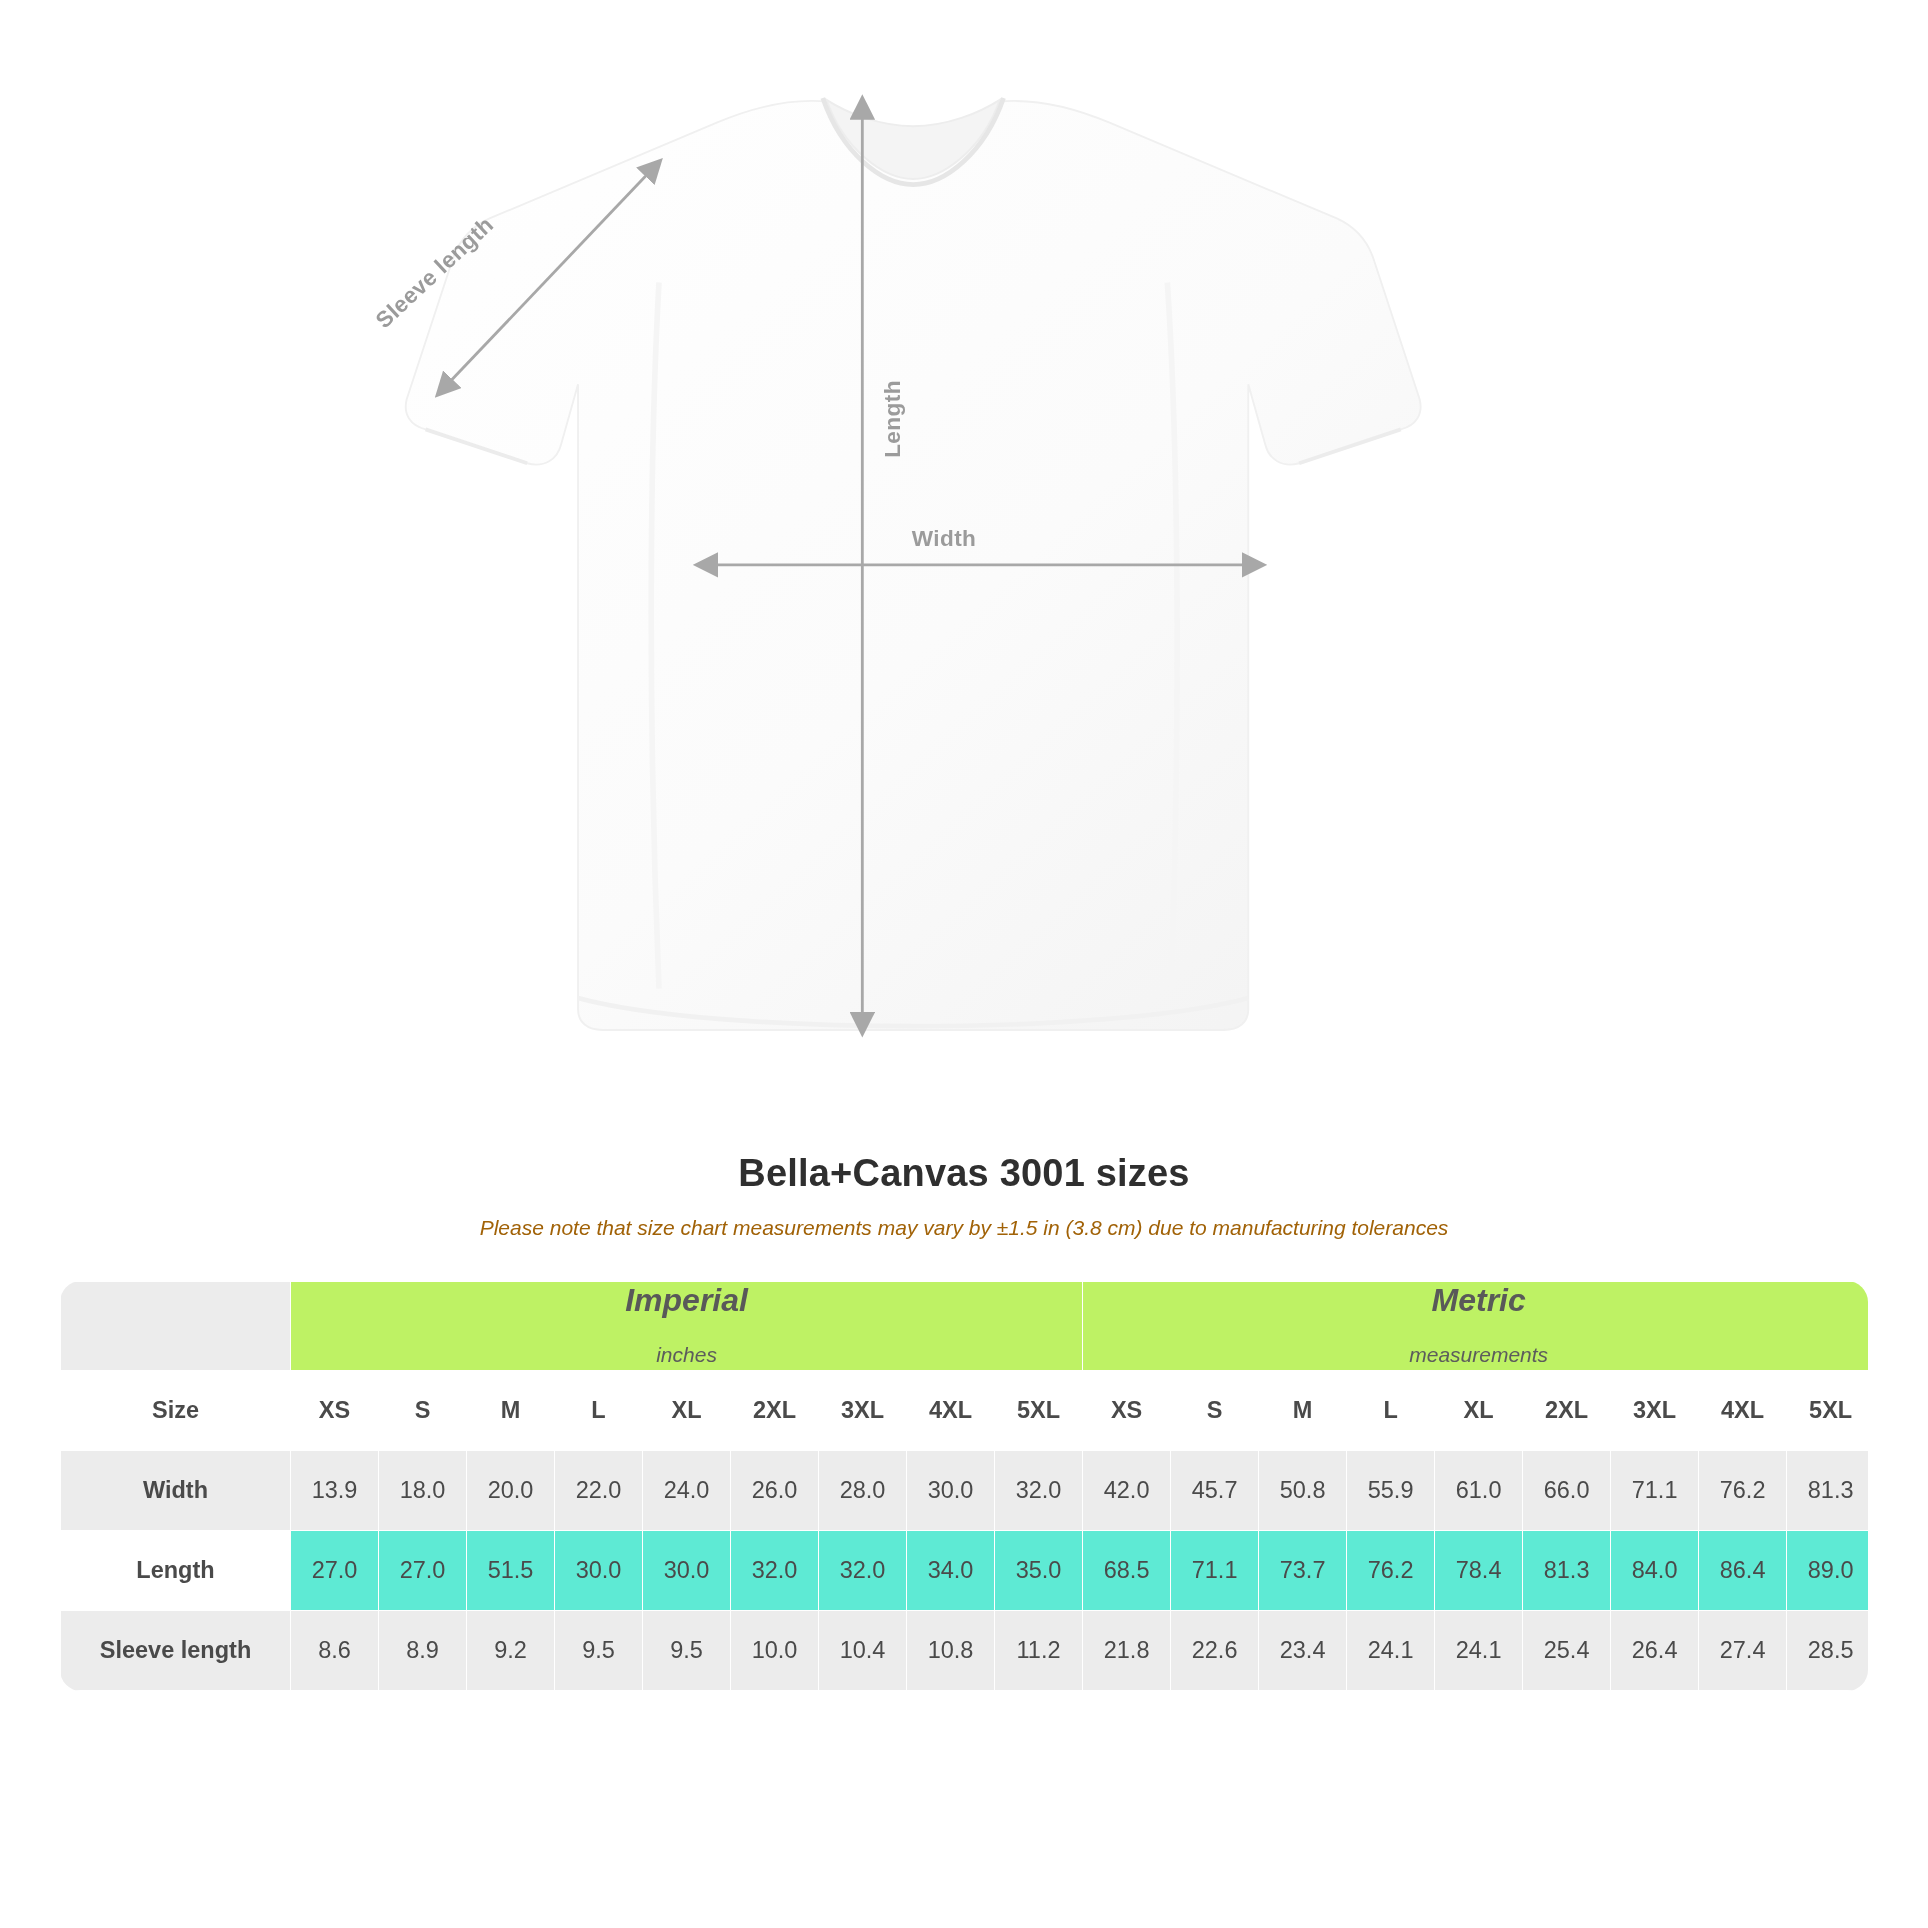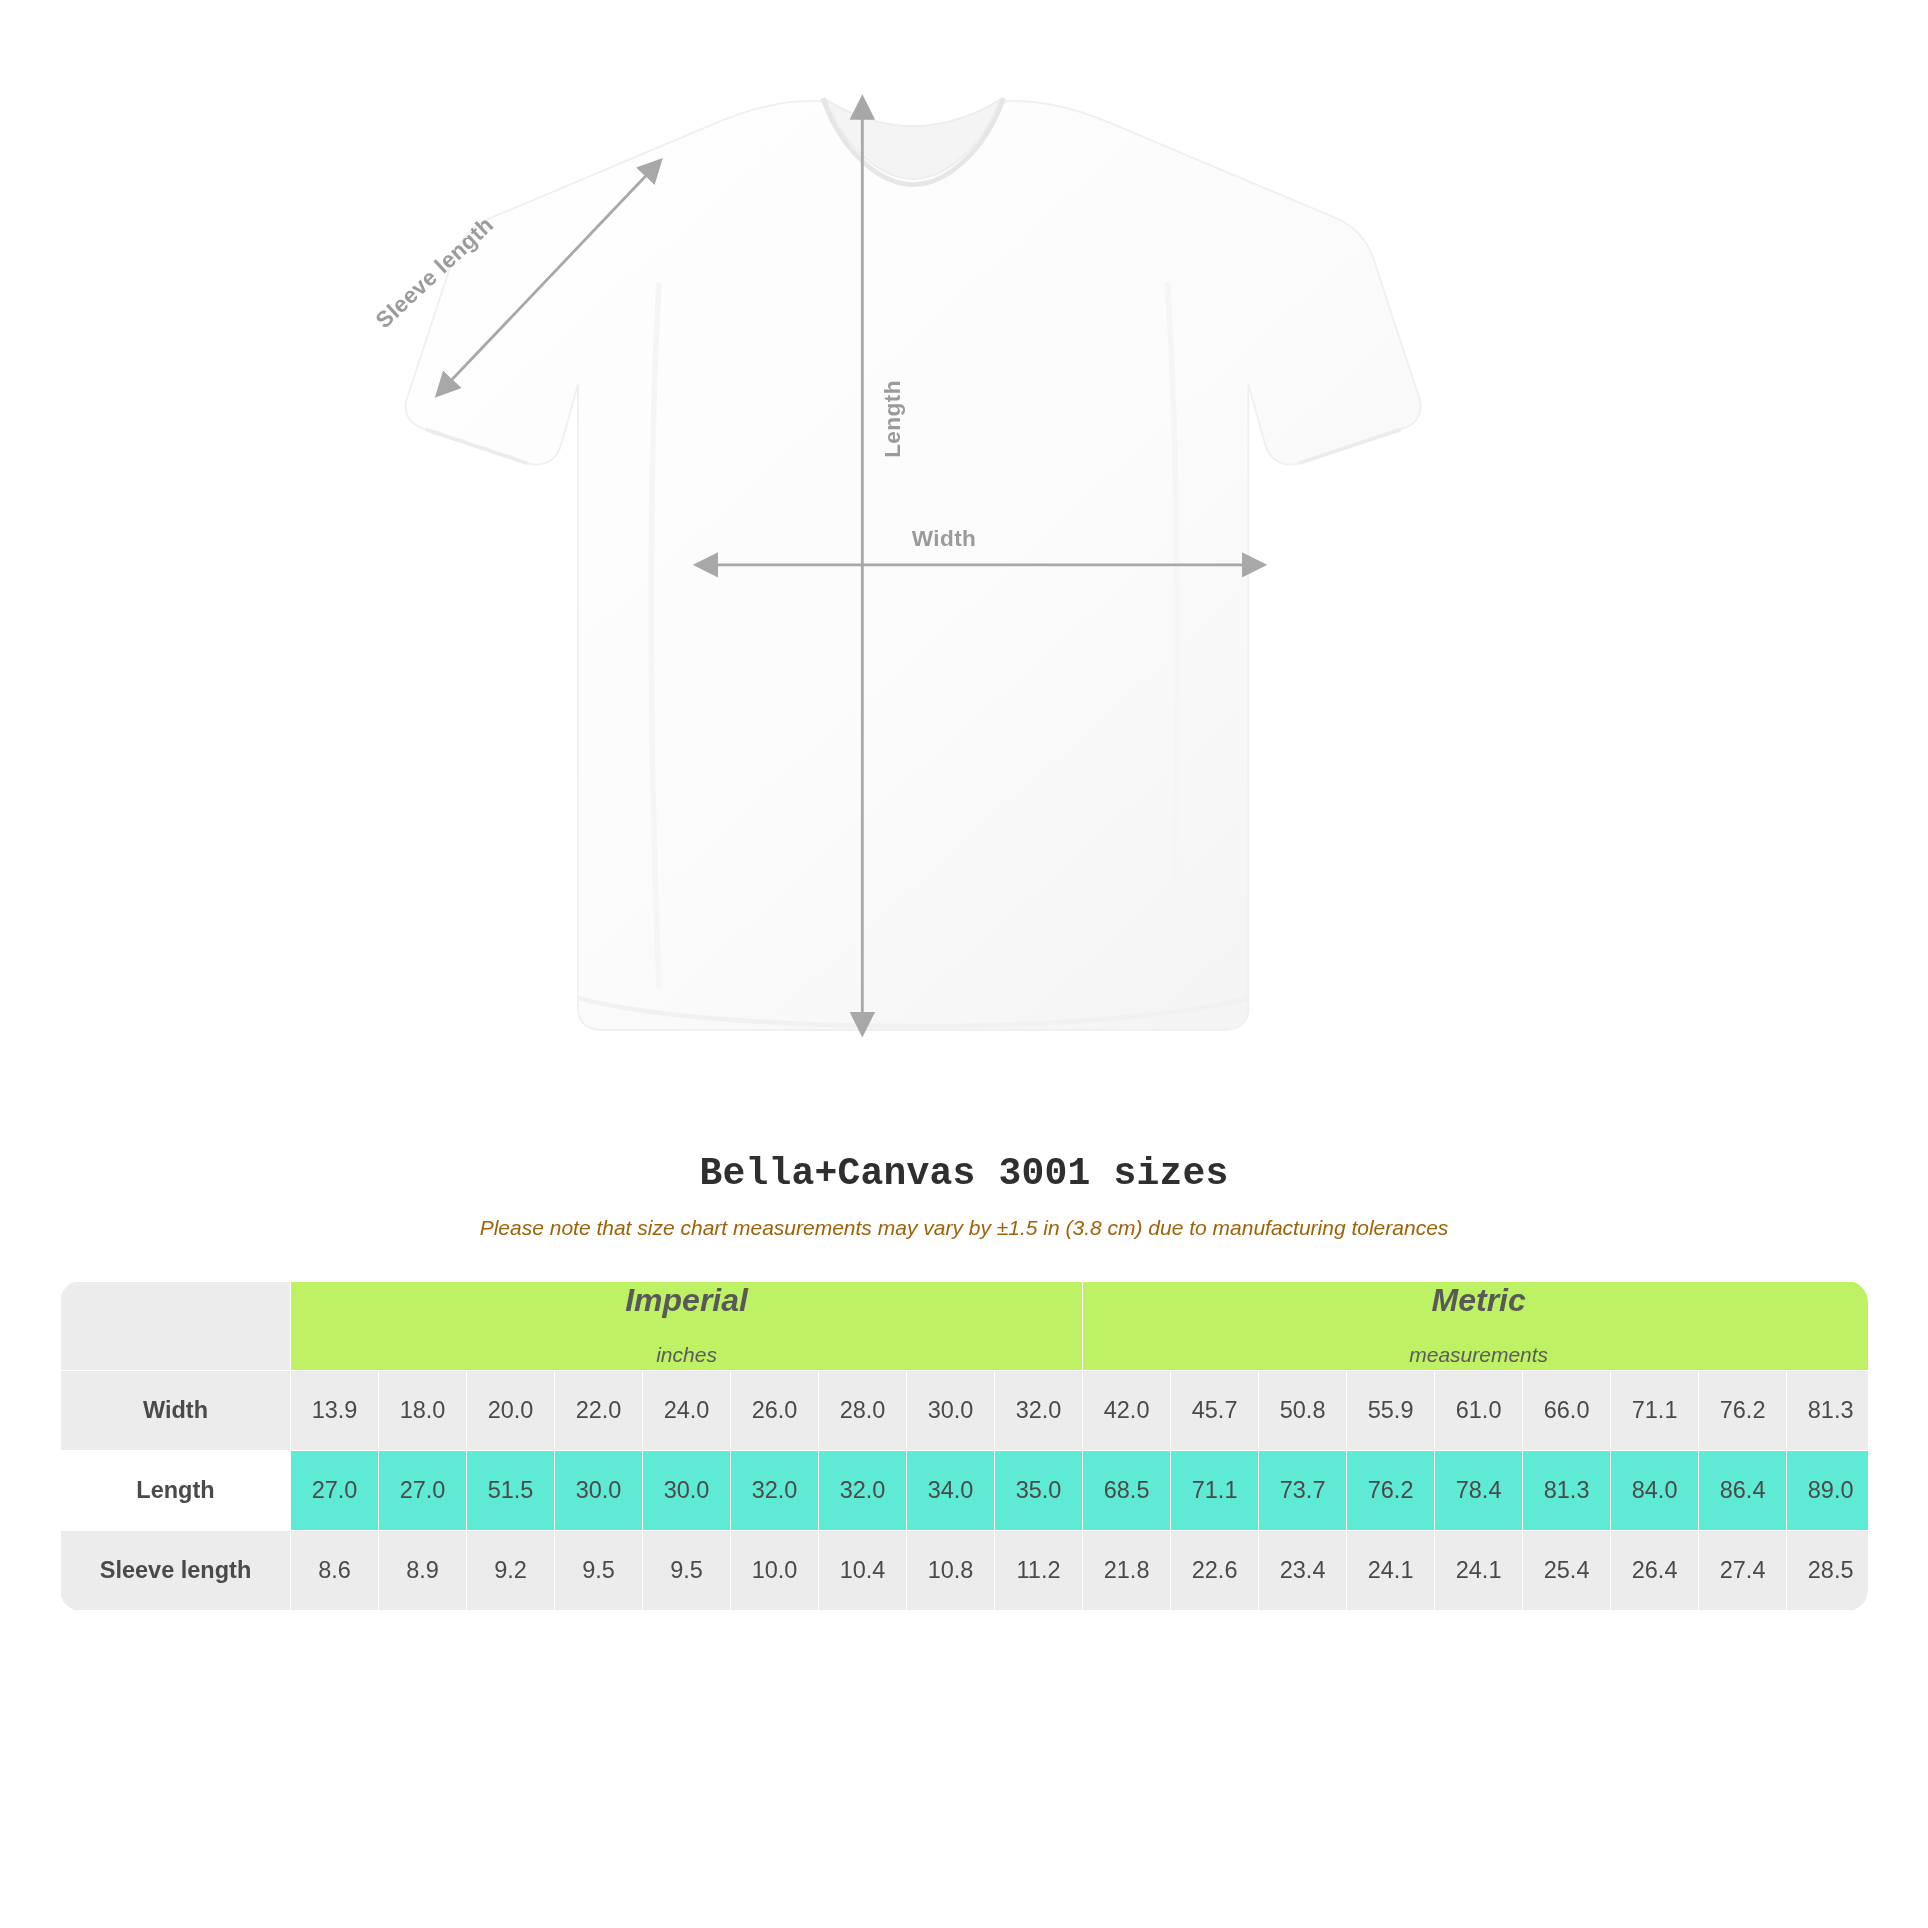--- a/index.html
+++ b/index.html
@@ -65,7 +65,6 @@
     margin: 0;
     padding-top: 41px;
     letter-spacing: 0.2px;
-    font-family: Liberation Mono, monospace;
   }
   .chart-note {
     text-align: center;

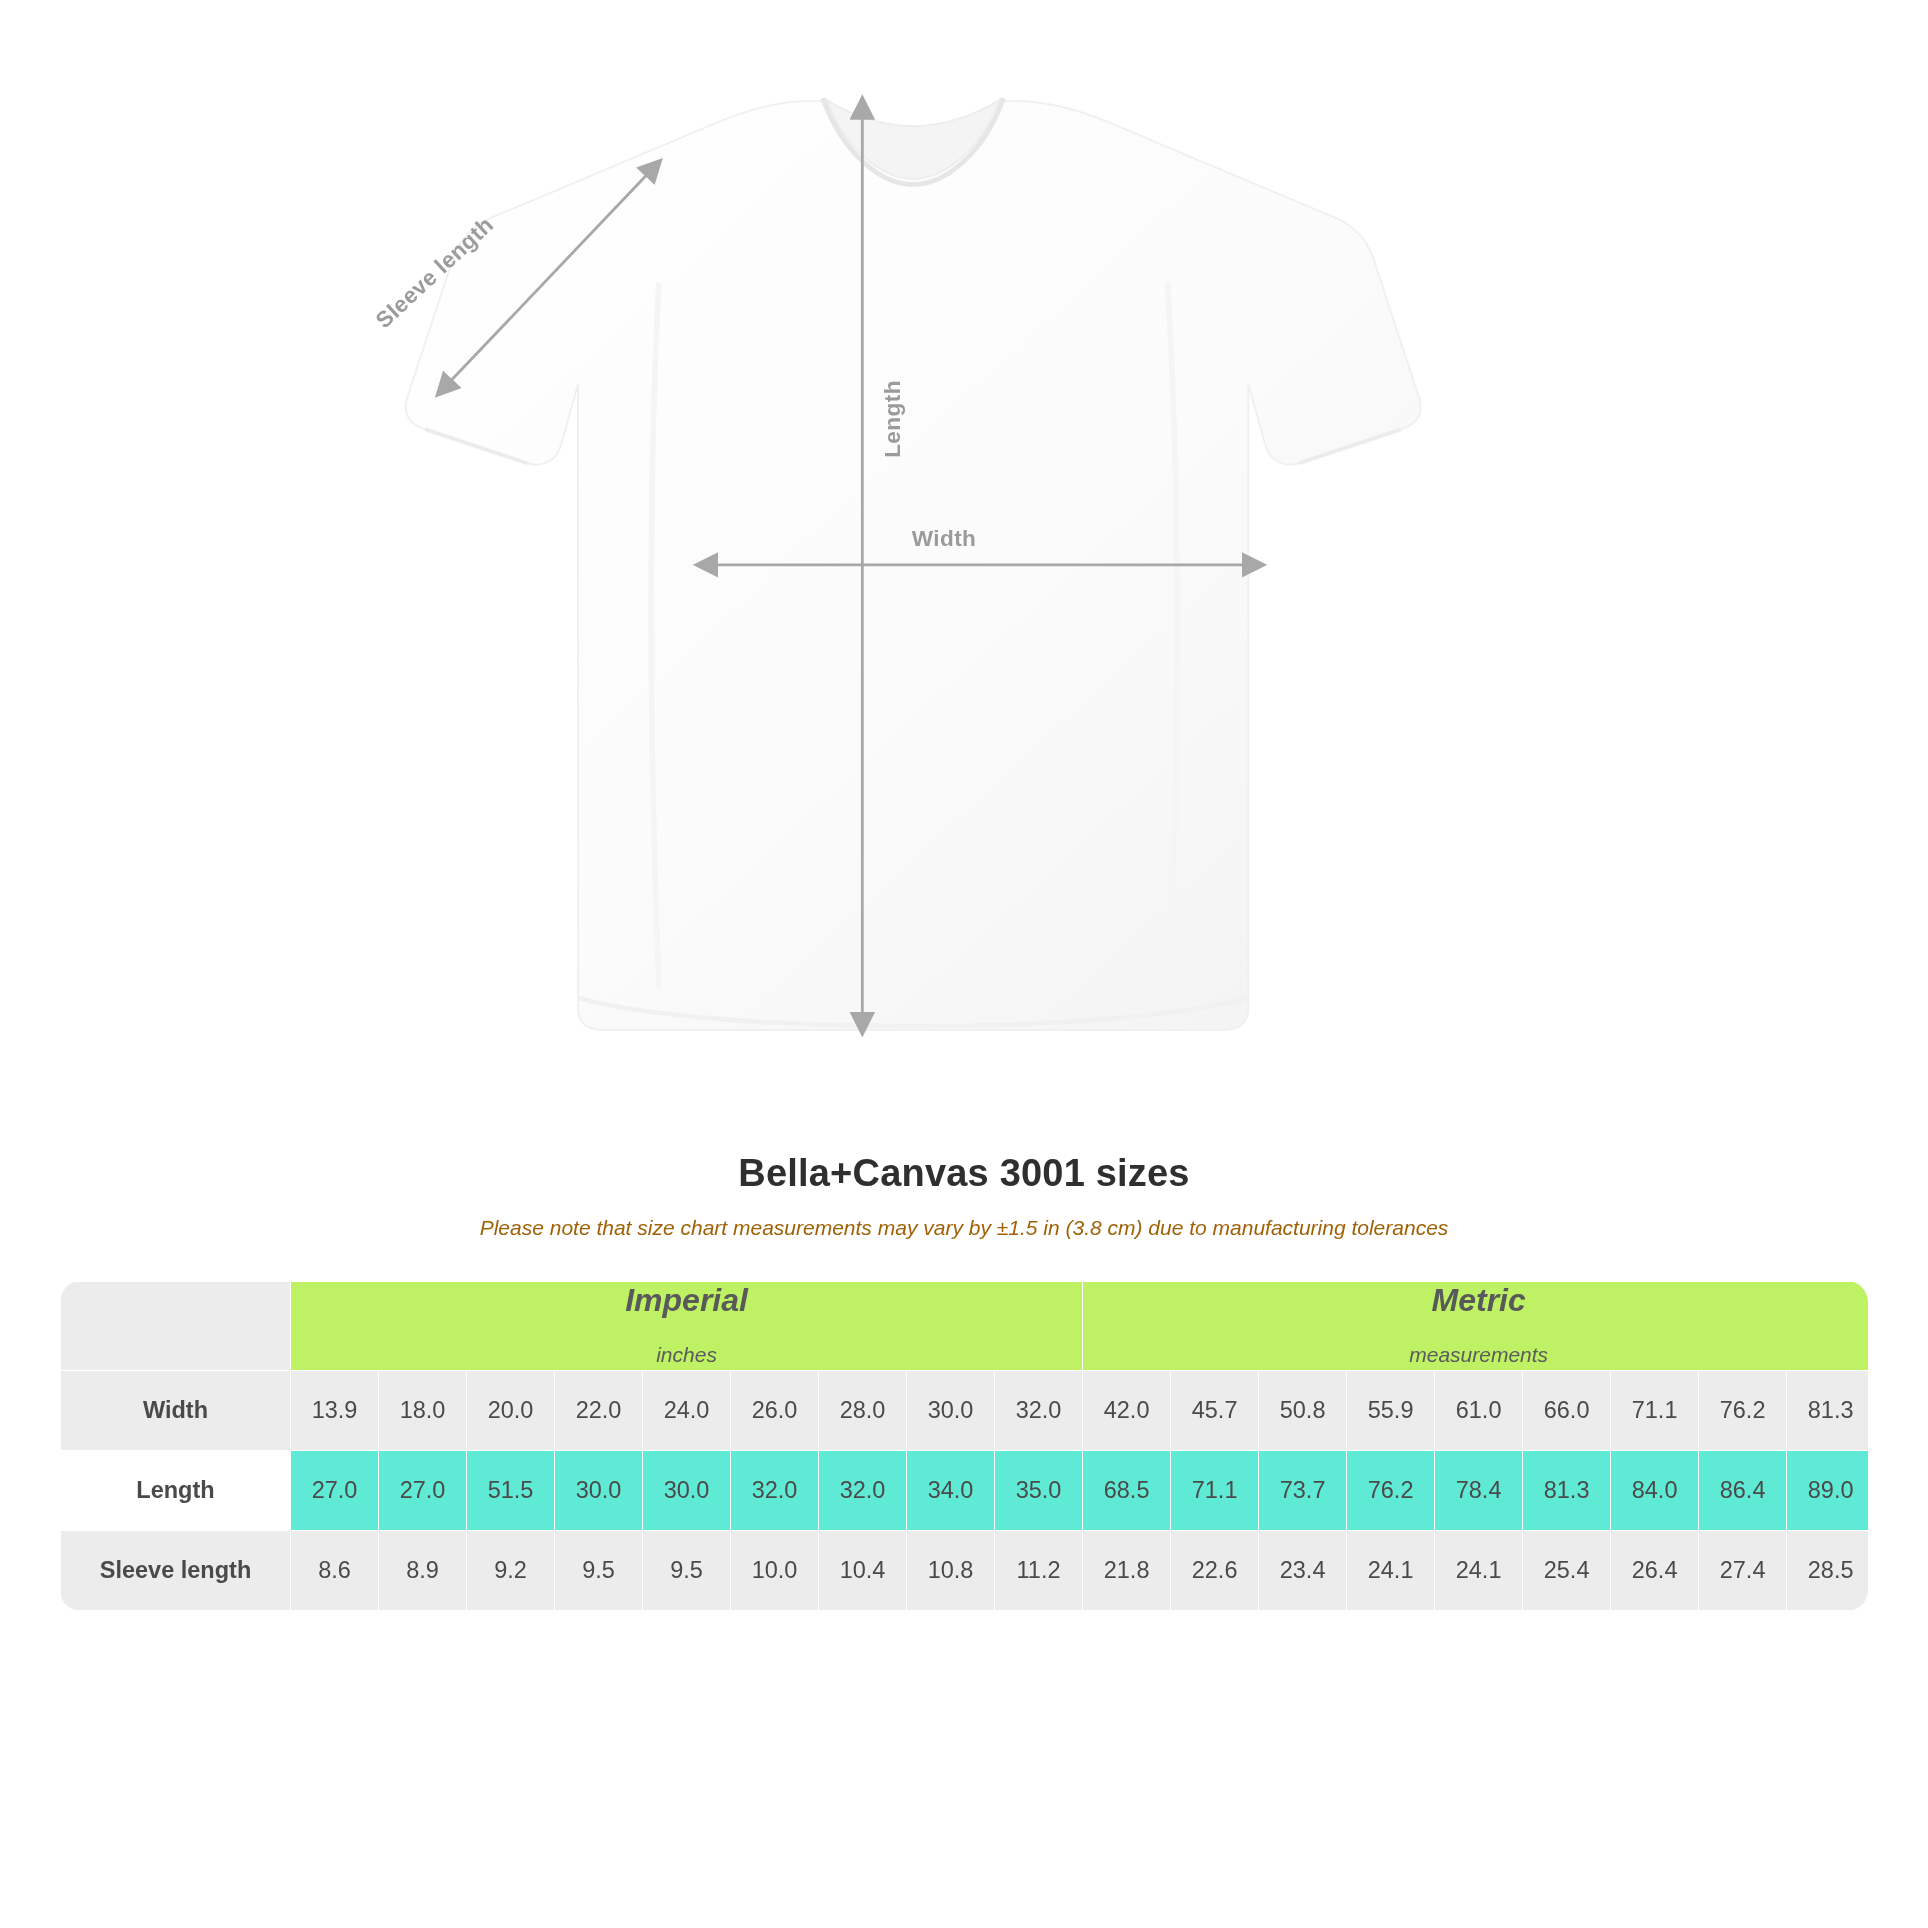--- a/index.html
+++ b/index.html
@@ -259,6 +259,27 @@
           </td>
         </tr>
 
+        <tr class="size-row">
+          <td class="row-head">Size</td>
+          <td>XS</td>
+          <td>S</td>
+          <td>M</td>
+          <td>L</td>
+          <td>XL</td>
+          <td>2XL</td>
+          <td>3XL</td>
+          <td>4XL</td>
+          <td>5XL</td>
+          <td>XS</td>
+          <td>S</td>
+          <td>M</td>
+          <td>L</td>
+          <td>XL</td>
+          <td>2XL</td>
+          <td>3XL</td>
+          <td>4XL</td>
+          <td>5XL</td>
+        </tr>
 
         <tr class="shaded">
           <td class="row-head">Width</td>

